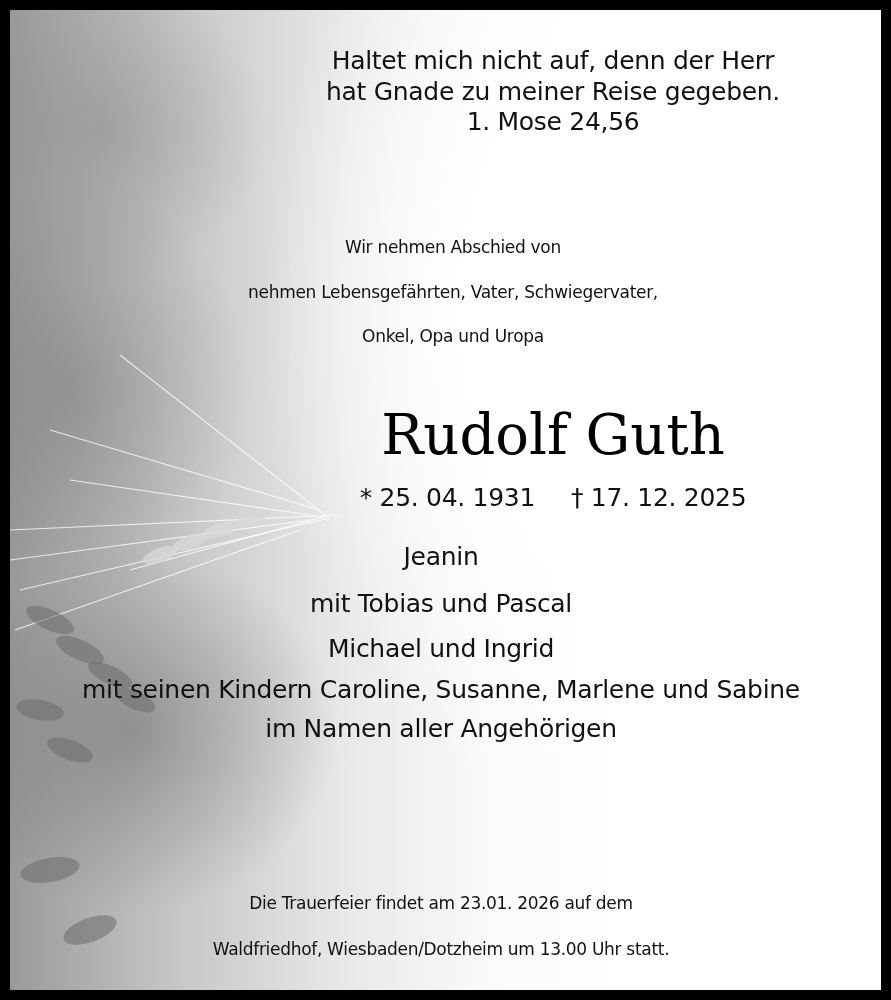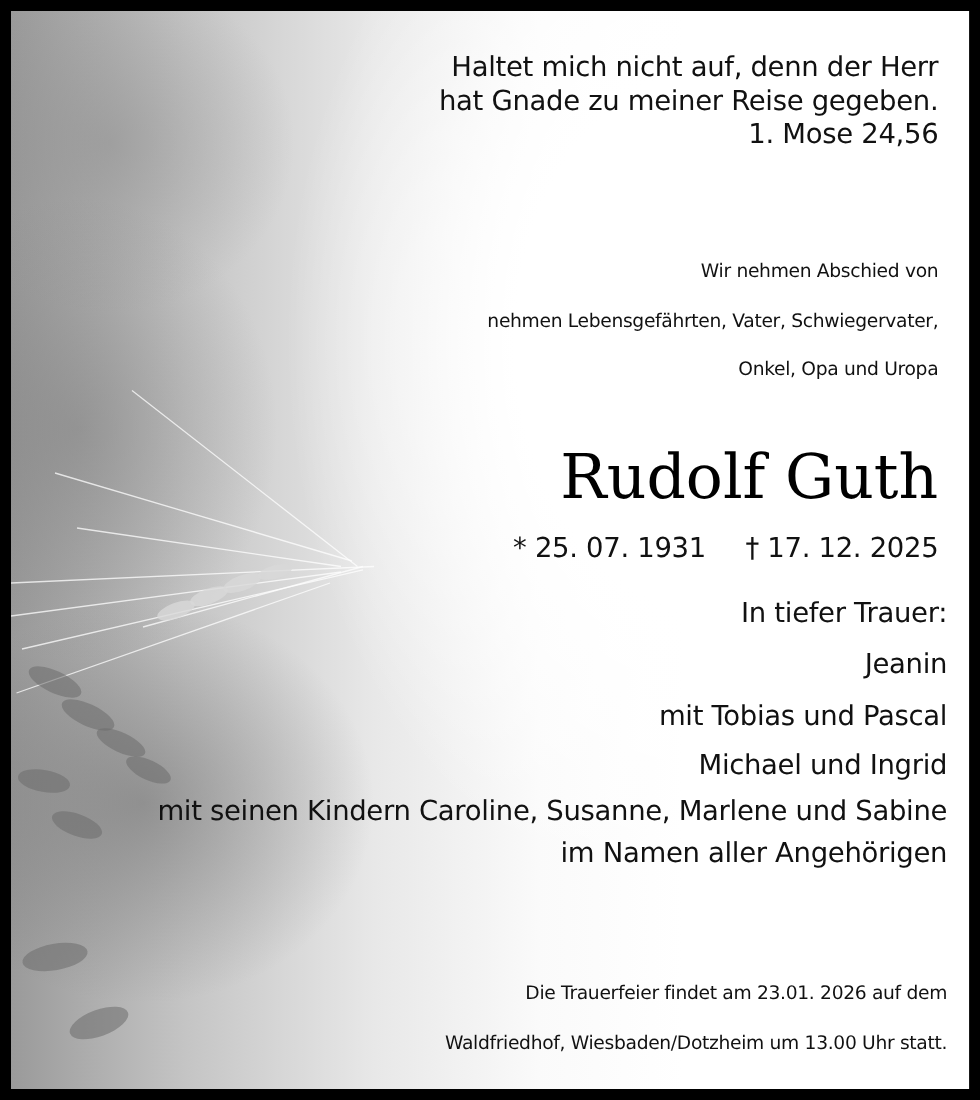--- a/index.html
+++ b/index.html
@@ -19,7 +19,7 @@
   }
   .wheat { position: absolute; left: 0; top: 0; width: 871px; height: 980px; }
   .text {
-    position: absolute; color: #111; text-align: right;
+    position: absolute; color: #111; text-align: center;
     font-family: "DejaVu Sans", sans-serif; font-size: 25px; line-height: 30.5px;
     letter-spacing: -0.3px;
   }

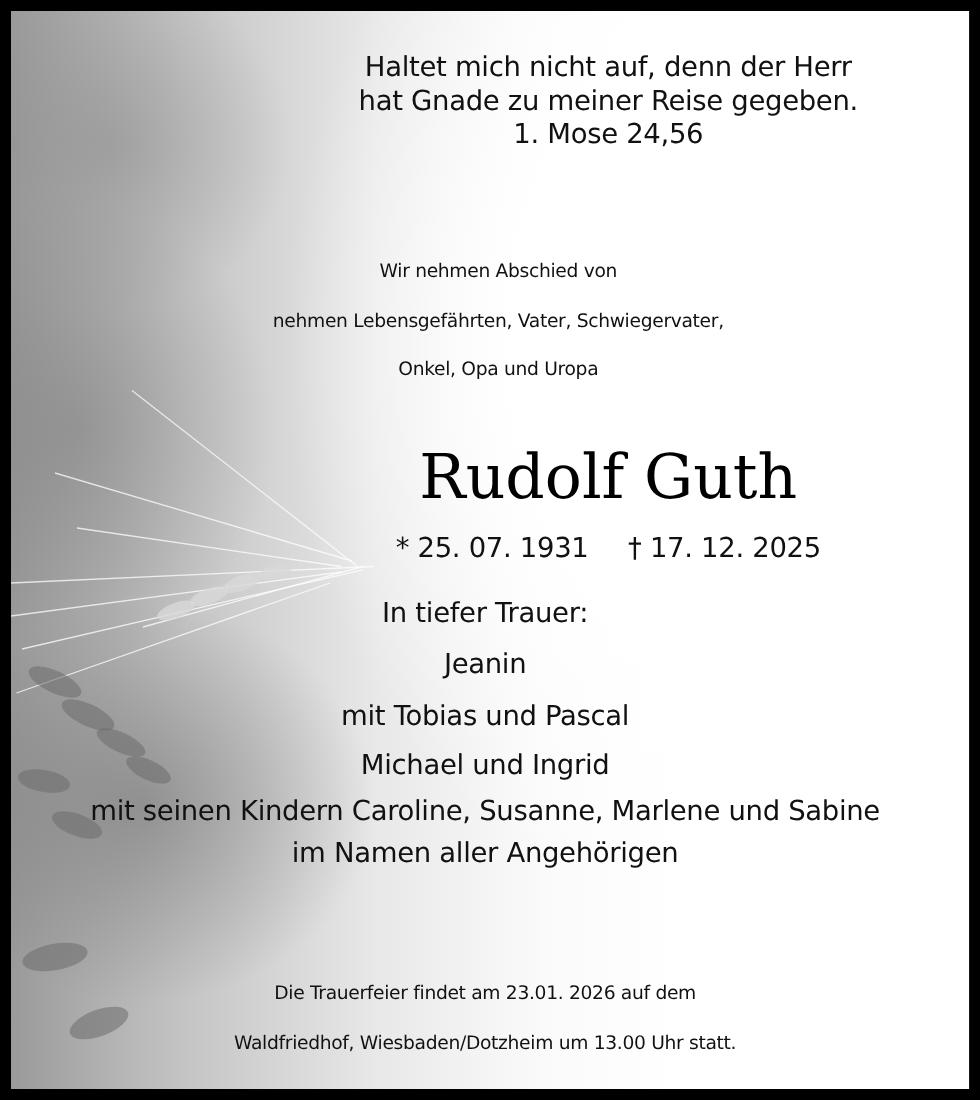--- a/index.html
+++ b/index.html
@@ -85,7 +85,7 @@
   <div class="text name">Rudolf Guth</div>
 
   <div class="text dates">
-    <span>* 25. 07. 1931</span><span class="sep"></span><span>† 17. 12. 2025</span>
+    <span>* 25. 04. 1931</span><span class="sep"></span><span>† 17. 12. 2025</span>
   </div>
 
   <div class="text mourners">

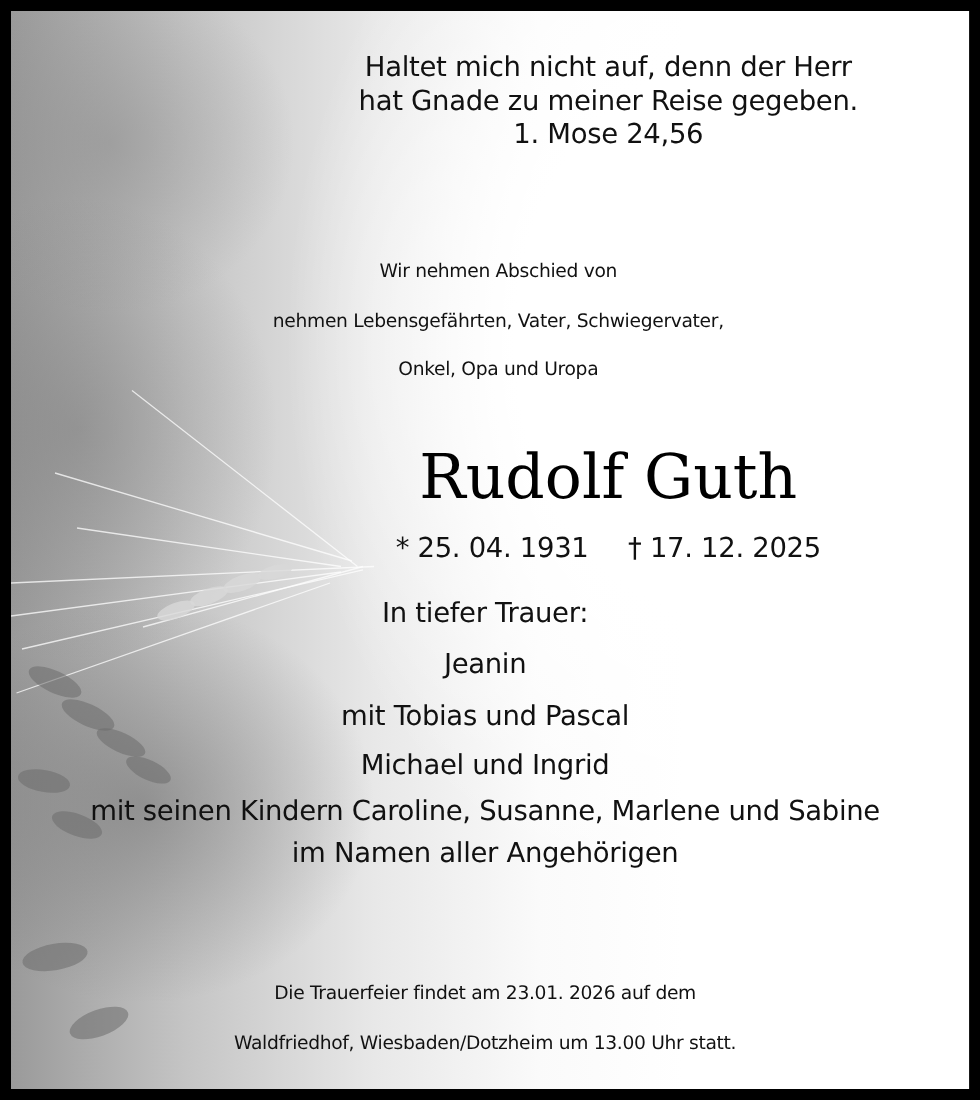--- a/index.html
+++ b/index.html
@@ -89,7 +89,6 @@
   </div>
 
   <div class="text mourners">
-    <span class="line">In tiefer Trauer:</span>
     <span class="line">Jeanin</span>
     <span class="line">mit Tobias und Pascal</span>
     <span class="line" style="line-height:44px">Michael und Ingrid</span>

